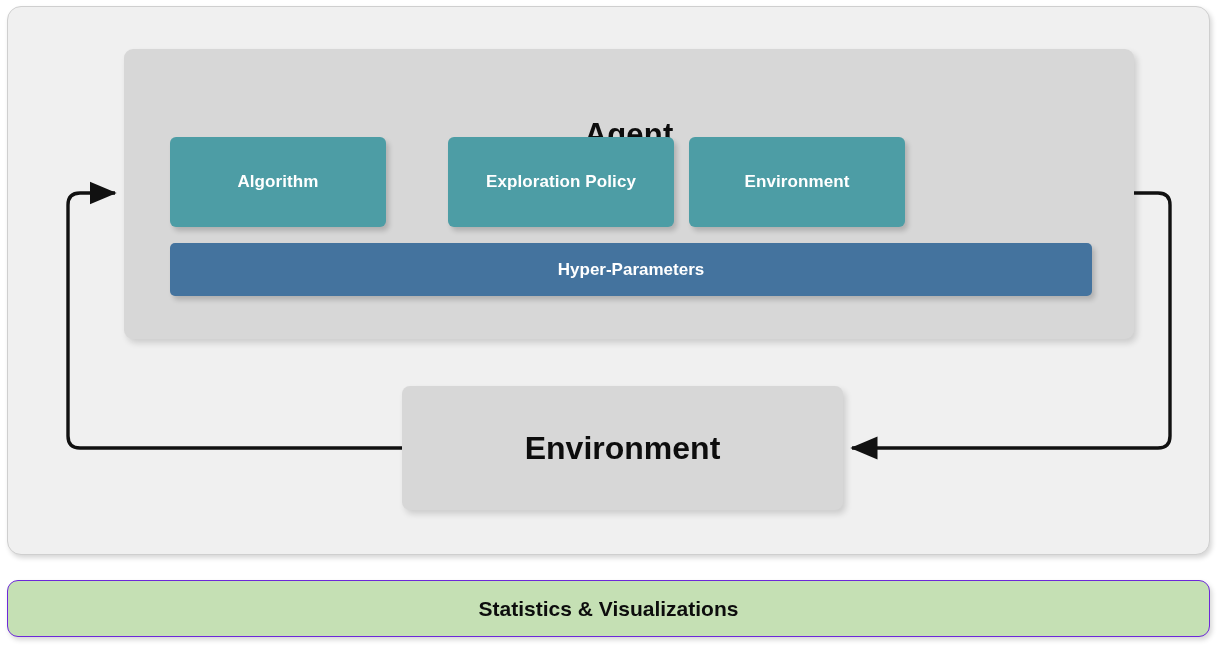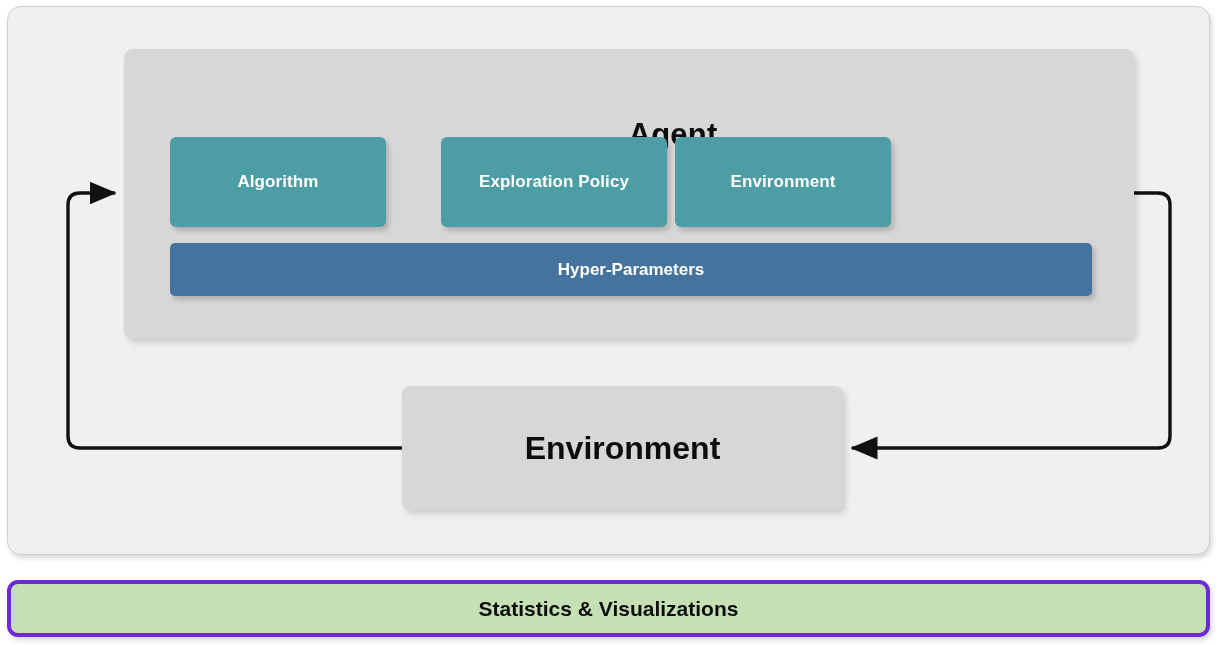--- a/index.html
+++ b/index.html
@@ -57,7 +57,6 @@
     font-weight: bold;
     color: #0d0d0d;
     letter-spacing: 0.2px;
-    padding-left: 44px;
   }
 
   

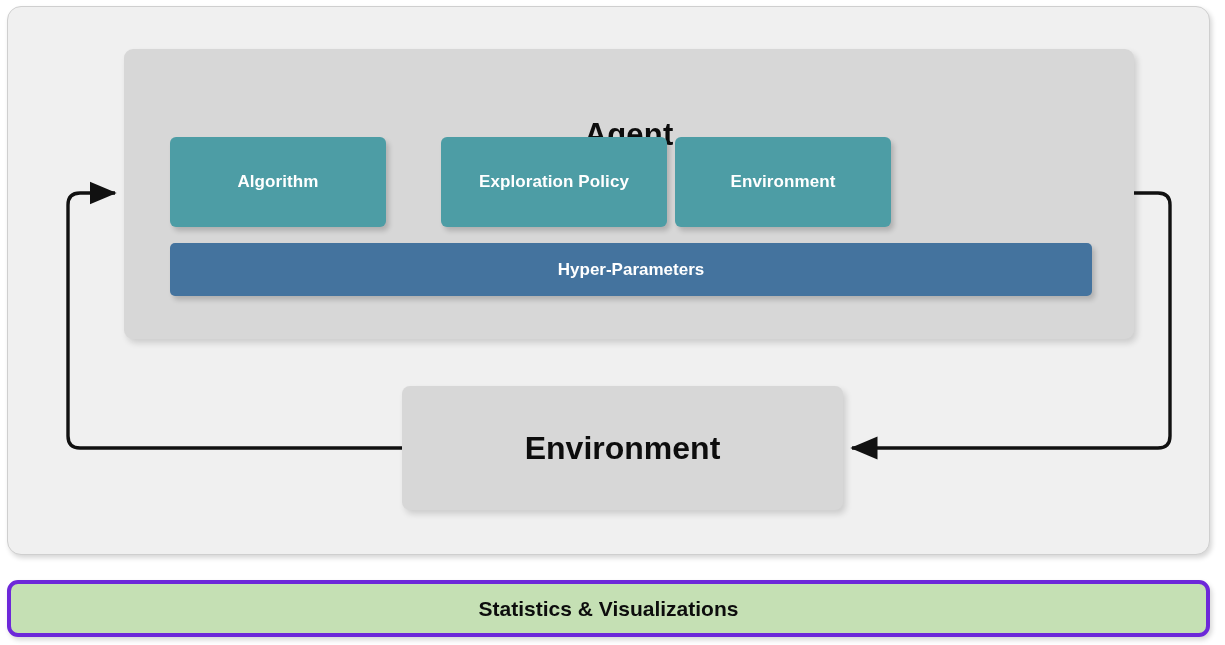--- a/index.html
+++ b/index.html
@@ -67,7 +67,7 @@
     width: 922px;
     height: 90px;
     display: flex;
-    gap: 8px;
+    gap: 15px;
   }
   .component-box {
     background: #4d9da5;

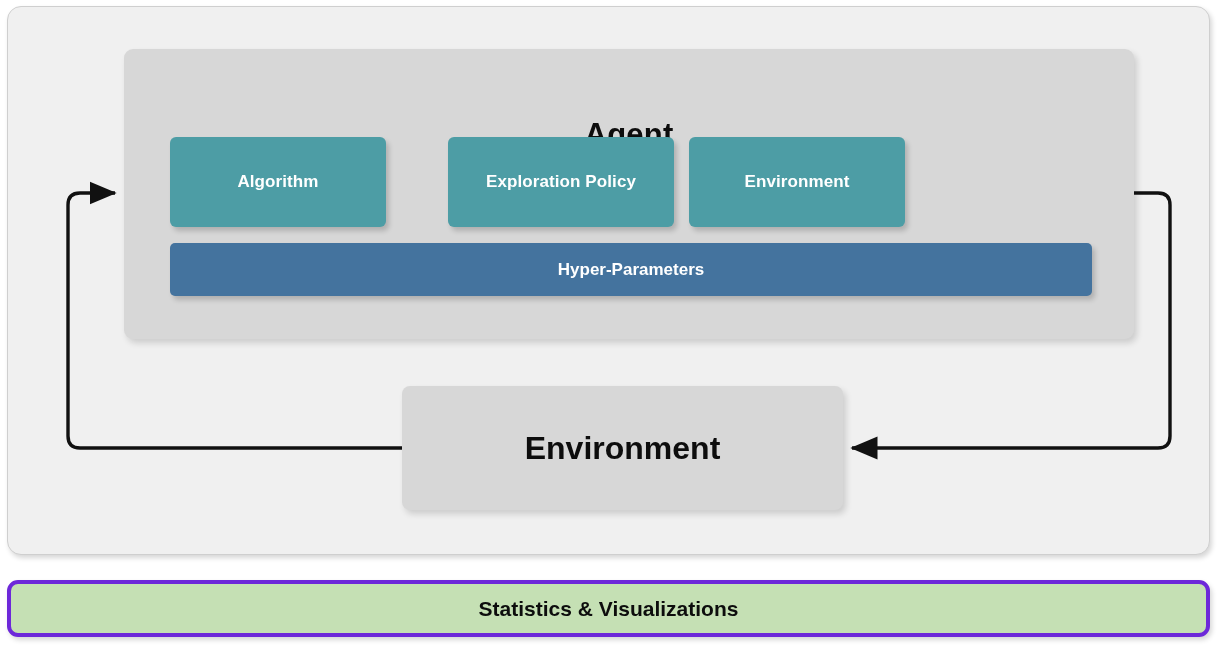--- a/index.html
+++ b/index.html
@@ -133,7 +133,7 @@
     width: 1203px;
     height: 57px;
     background: #c5e0b4;
-    border: 4px solid #6d28d9;
+    border: 1px solid #6d28d9;
     border-radius: 11px;
     display: flex;
     align-items: center;

